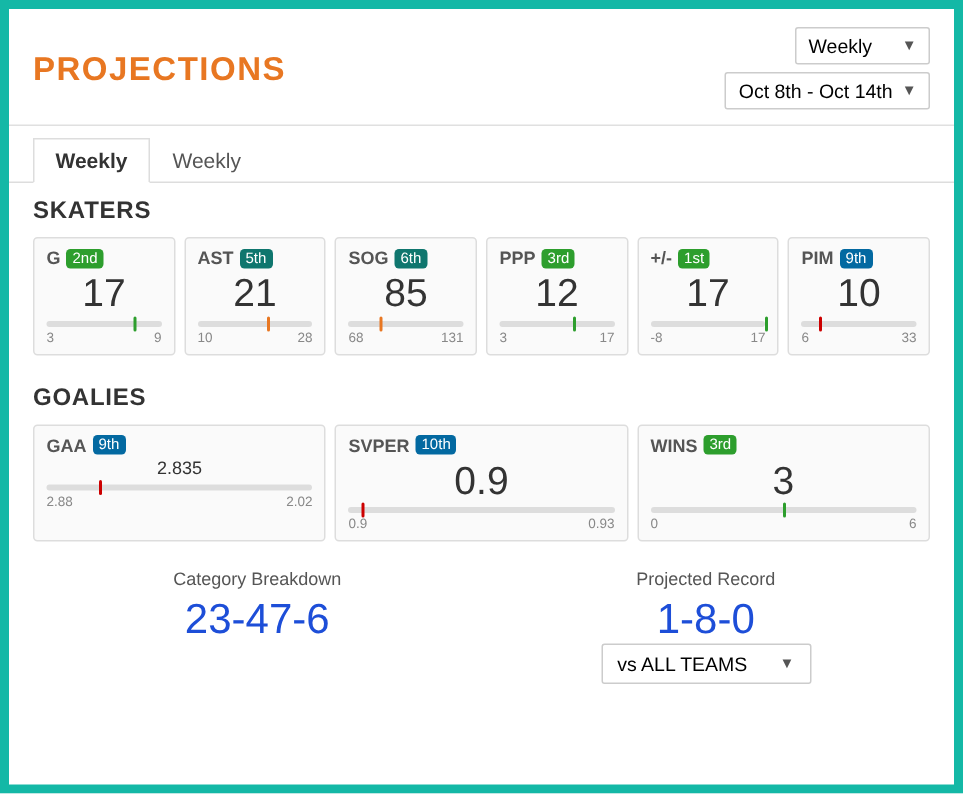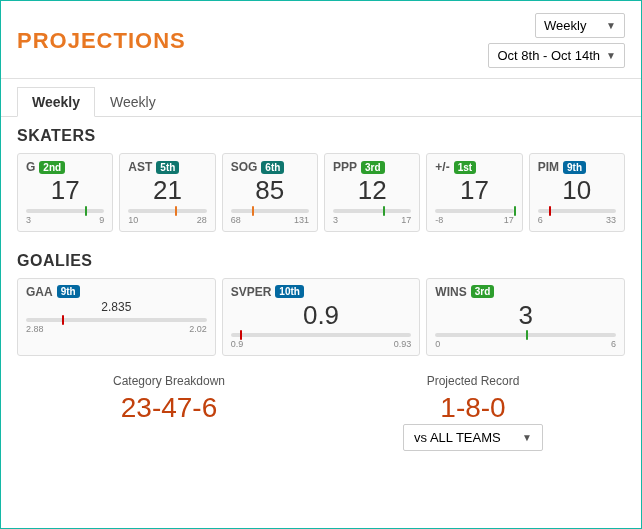--- a/index.html
+++ b/index.html
@@ -4,7 +4,7 @@
   <style>
     * { box-sizing: border-box; margin: 0; padding: 0; }
     body { font-family: Arial, sans-serif; background: #f0f0f0; display: flex; justify-content: center; align-items: center; min-height: 100vh; }
-    .container { background: #fff; width: 642px; min-height: 529px; border: 1px solid #14b8a6; padding: 0; }
+    .container { background: #fff; width: 642px; min-height: 529px; border: 6px solid #14b8a6; padding: 0; }
     .header { display: flex; align-items: center; justify-content: space-between; padding: 12px 16px 10px 16px; border-bottom: 1px solid #e0e0e0; }
     .title { color: #e87722; font-size: 22px; font-weight: bold; letter-spacing: 1px; }
     .header-controls { display: flex; flex-direction: column; align-items: flex-end; gap: 5px; }

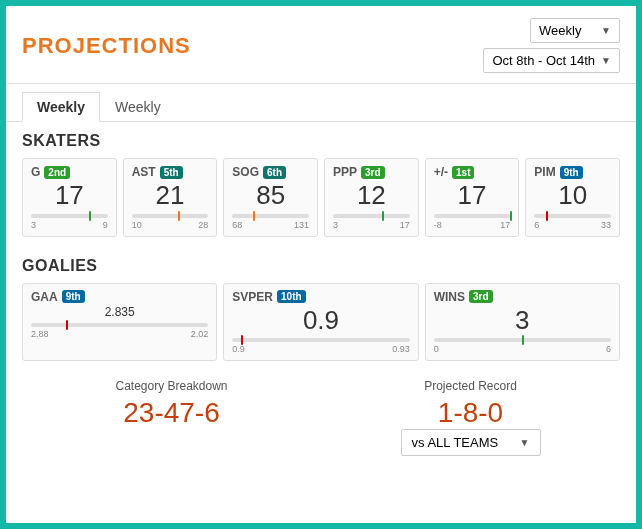--- a/index.html
+++ b/index.html
@@ -18,7 +18,7 @@
     .cards-row { display: flex; gap: 6px; flex-wrap: nowrap; }
     .stat-card { border: 1px solid #ddd; border-radius: 3px; padding: 6px 8px 6px 8px; min-width: 82px; flex: 1; background: #fafafa; }
     .card-header { display: flex; align-items: center; gap: 4px; margin-bottom: 2px; font-size: 12px; color: #555; font-weight: bold; }
-    .badge { font-size: 10px; font-weight: bold; color: #fff; padding: 1px 4px; border-radius: 3px; }
+    .badge { font-size: 10px; font-weight: normal; color: #fff; padding: 1px 4px; border-radius: 3px; }
     .badge.green { background: #2d9e2d; }
     .badge.orange { background: #0f766e; }
     .badge.red { background: #0369a1; }

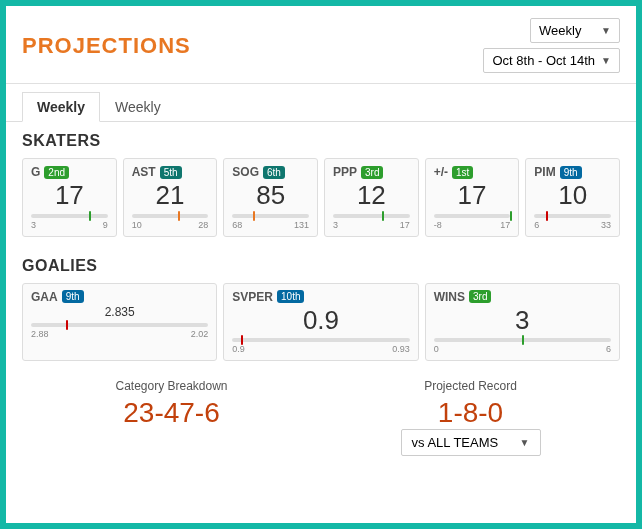--- a/index.html
+++ b/index.html
@@ -33,7 +33,7 @@
     .bottom-section { display: flex; padding: 8px 16px; }
     .bottom-block { flex: 1; text-align: center; }
     .bottom-label { font-size: 12px; color: #555; margin-bottom: 4px; }
-    .bottom-value { font-size: 28px; color: #c2410c; font-weight: normal; }
+    .bottom-value { font-size: 28px; color: #1d4ed8; font-weight: normal; }
     .select-row { display: flex; justify-content: center; margin-top: 0; align-items: flex-end; }
     .team-select { border: 1px solid #ccc; background: #fff; padding: 5px 10px; font-size: 13px; cursor: pointer; border-radius: 2px; min-width: 140px; display: flex; align-items: center; justify-content: space-between; }
   </style>

